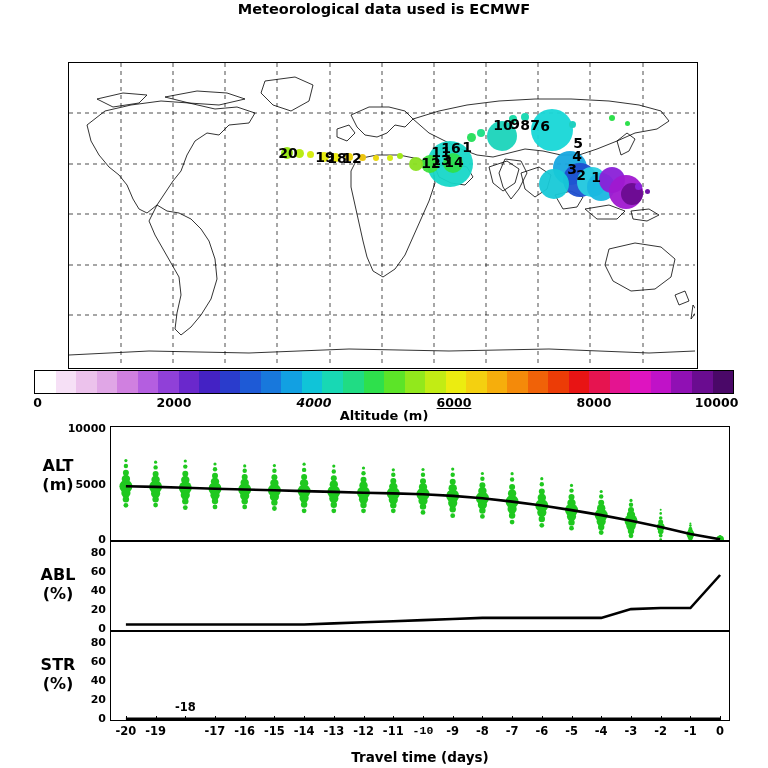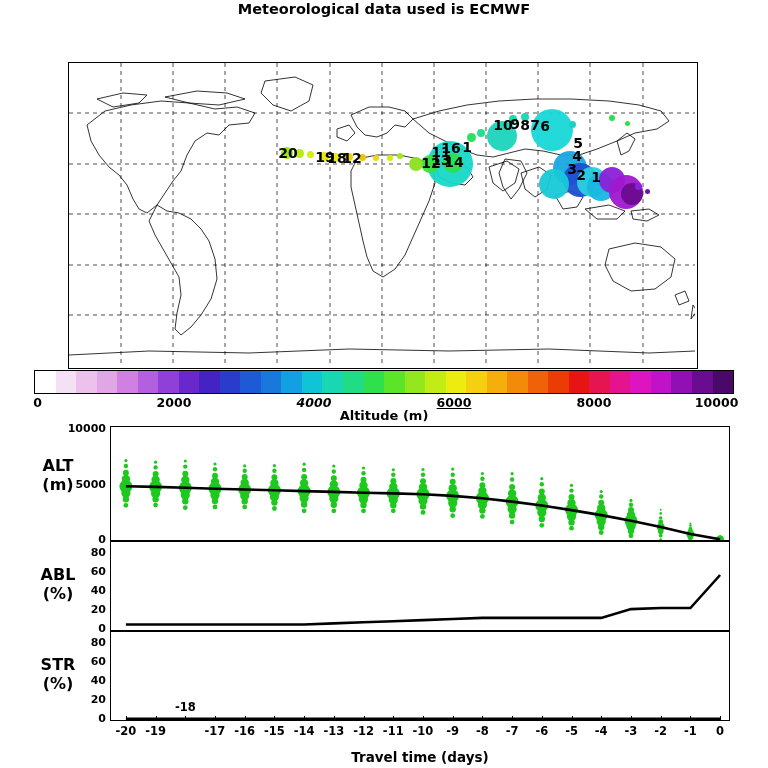--- a/index.html
+++ b/index.html
@@ -468,7 +468,7 @@
     <div class="tickmark" style="left: 363.548px; top: 716px; width: 1px; height: 5px;"></div>
     <span class="xtick" style="left: 393.26px; top: 724px;">-11</span>
     <div class="tickmark" style="left: 393.26px; top: 716px; width: 1px; height: 5px;"></div>
-    <span class="xtick" style="left: 422.971px; top: 724px;">-10</span>
+    <span class="xtick" style="left: 422.971px; top: 724px; font-family: Liberation Mono, monospace;">-10</span>
     <div class="tickmark" style="left: 422.971px; top: 716px; width: 1px; height: 5px;"></div>
     <span class="xtick" style="left: 452.683px; top: 724px;">-9</span>
     <div class="tickmark" style="left: 452.683px; top: 716px; width: 1px; height: 5px;"></div>

